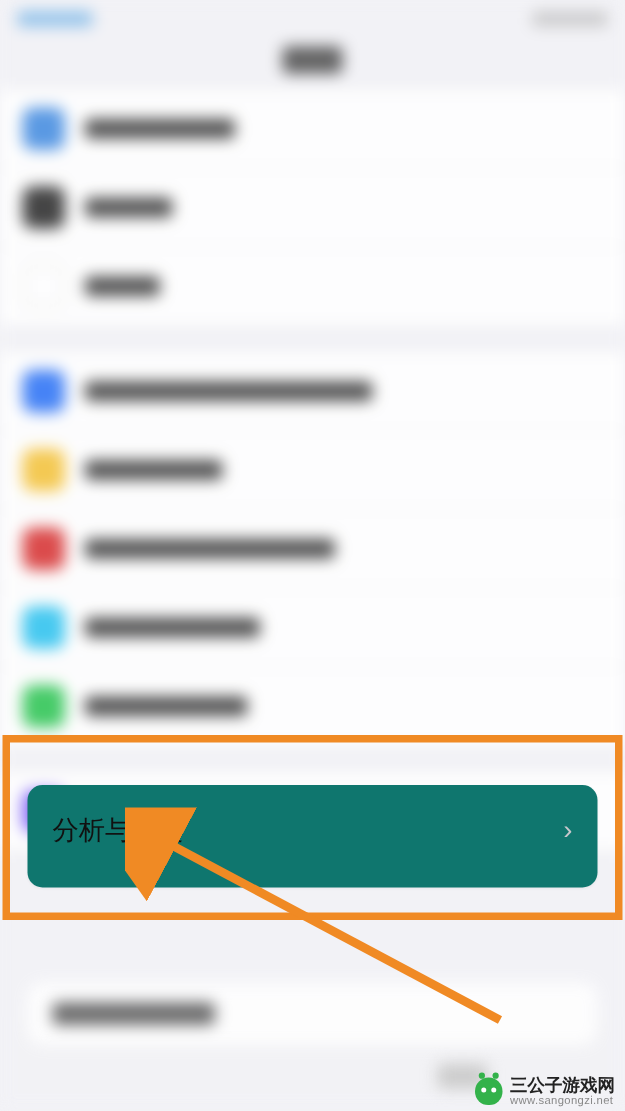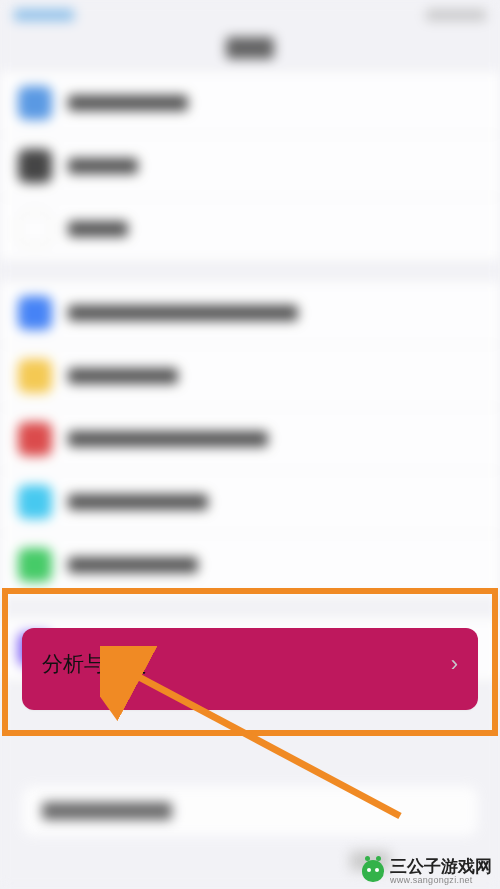--- a/index.html
+++ b/index.html
@@ -94,7 +94,7 @@
     .card {
       position: absolute;
       left: 22px; right: 22px; top: 40px;
-      background: #be185d;
+      background: #0f766e;
       border-radius: 12px;
       padding: 22px 20px 32px 20px;
       box-shadow: 0 1px 2px rgba(0,0,0,.04);

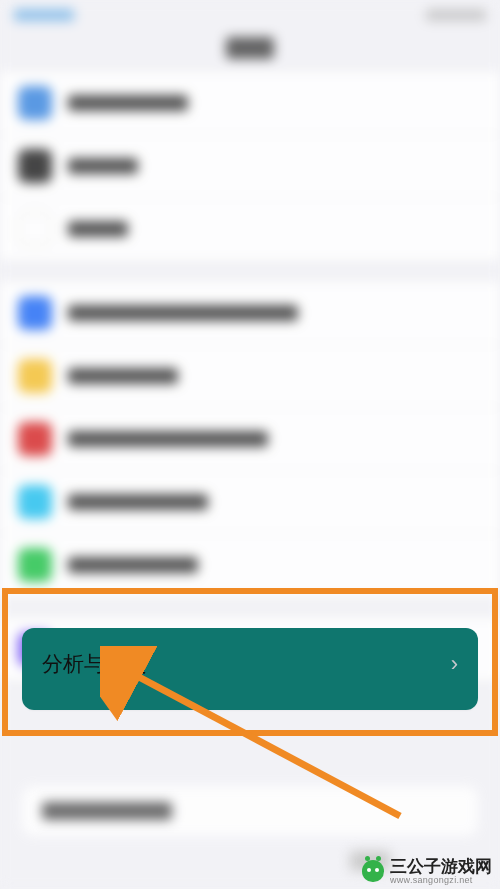--- a/index.html
+++ b/index.html
@@ -158,7 +158,7 @@
     .wm-eye{position:absolute;top:8px;width:4px;height:4px;background:#fff;border-radius:50%;}
     .wm-eye.l{left:5px;} .wm-eye.r{right:5px;}
     .wm-text{ display:flex; flex-direction:column; line-height:1.05;}
-    .wm-text .cn{font-size:17px; font-weight:600; color:#222;}
+    .wm-text .cn{font-size:14px; font-weight:600; color:#222;}
     .wm-text .url{font-size:9px; color:#888; letter-spacing:.3px;}
   </style>
 </head>

